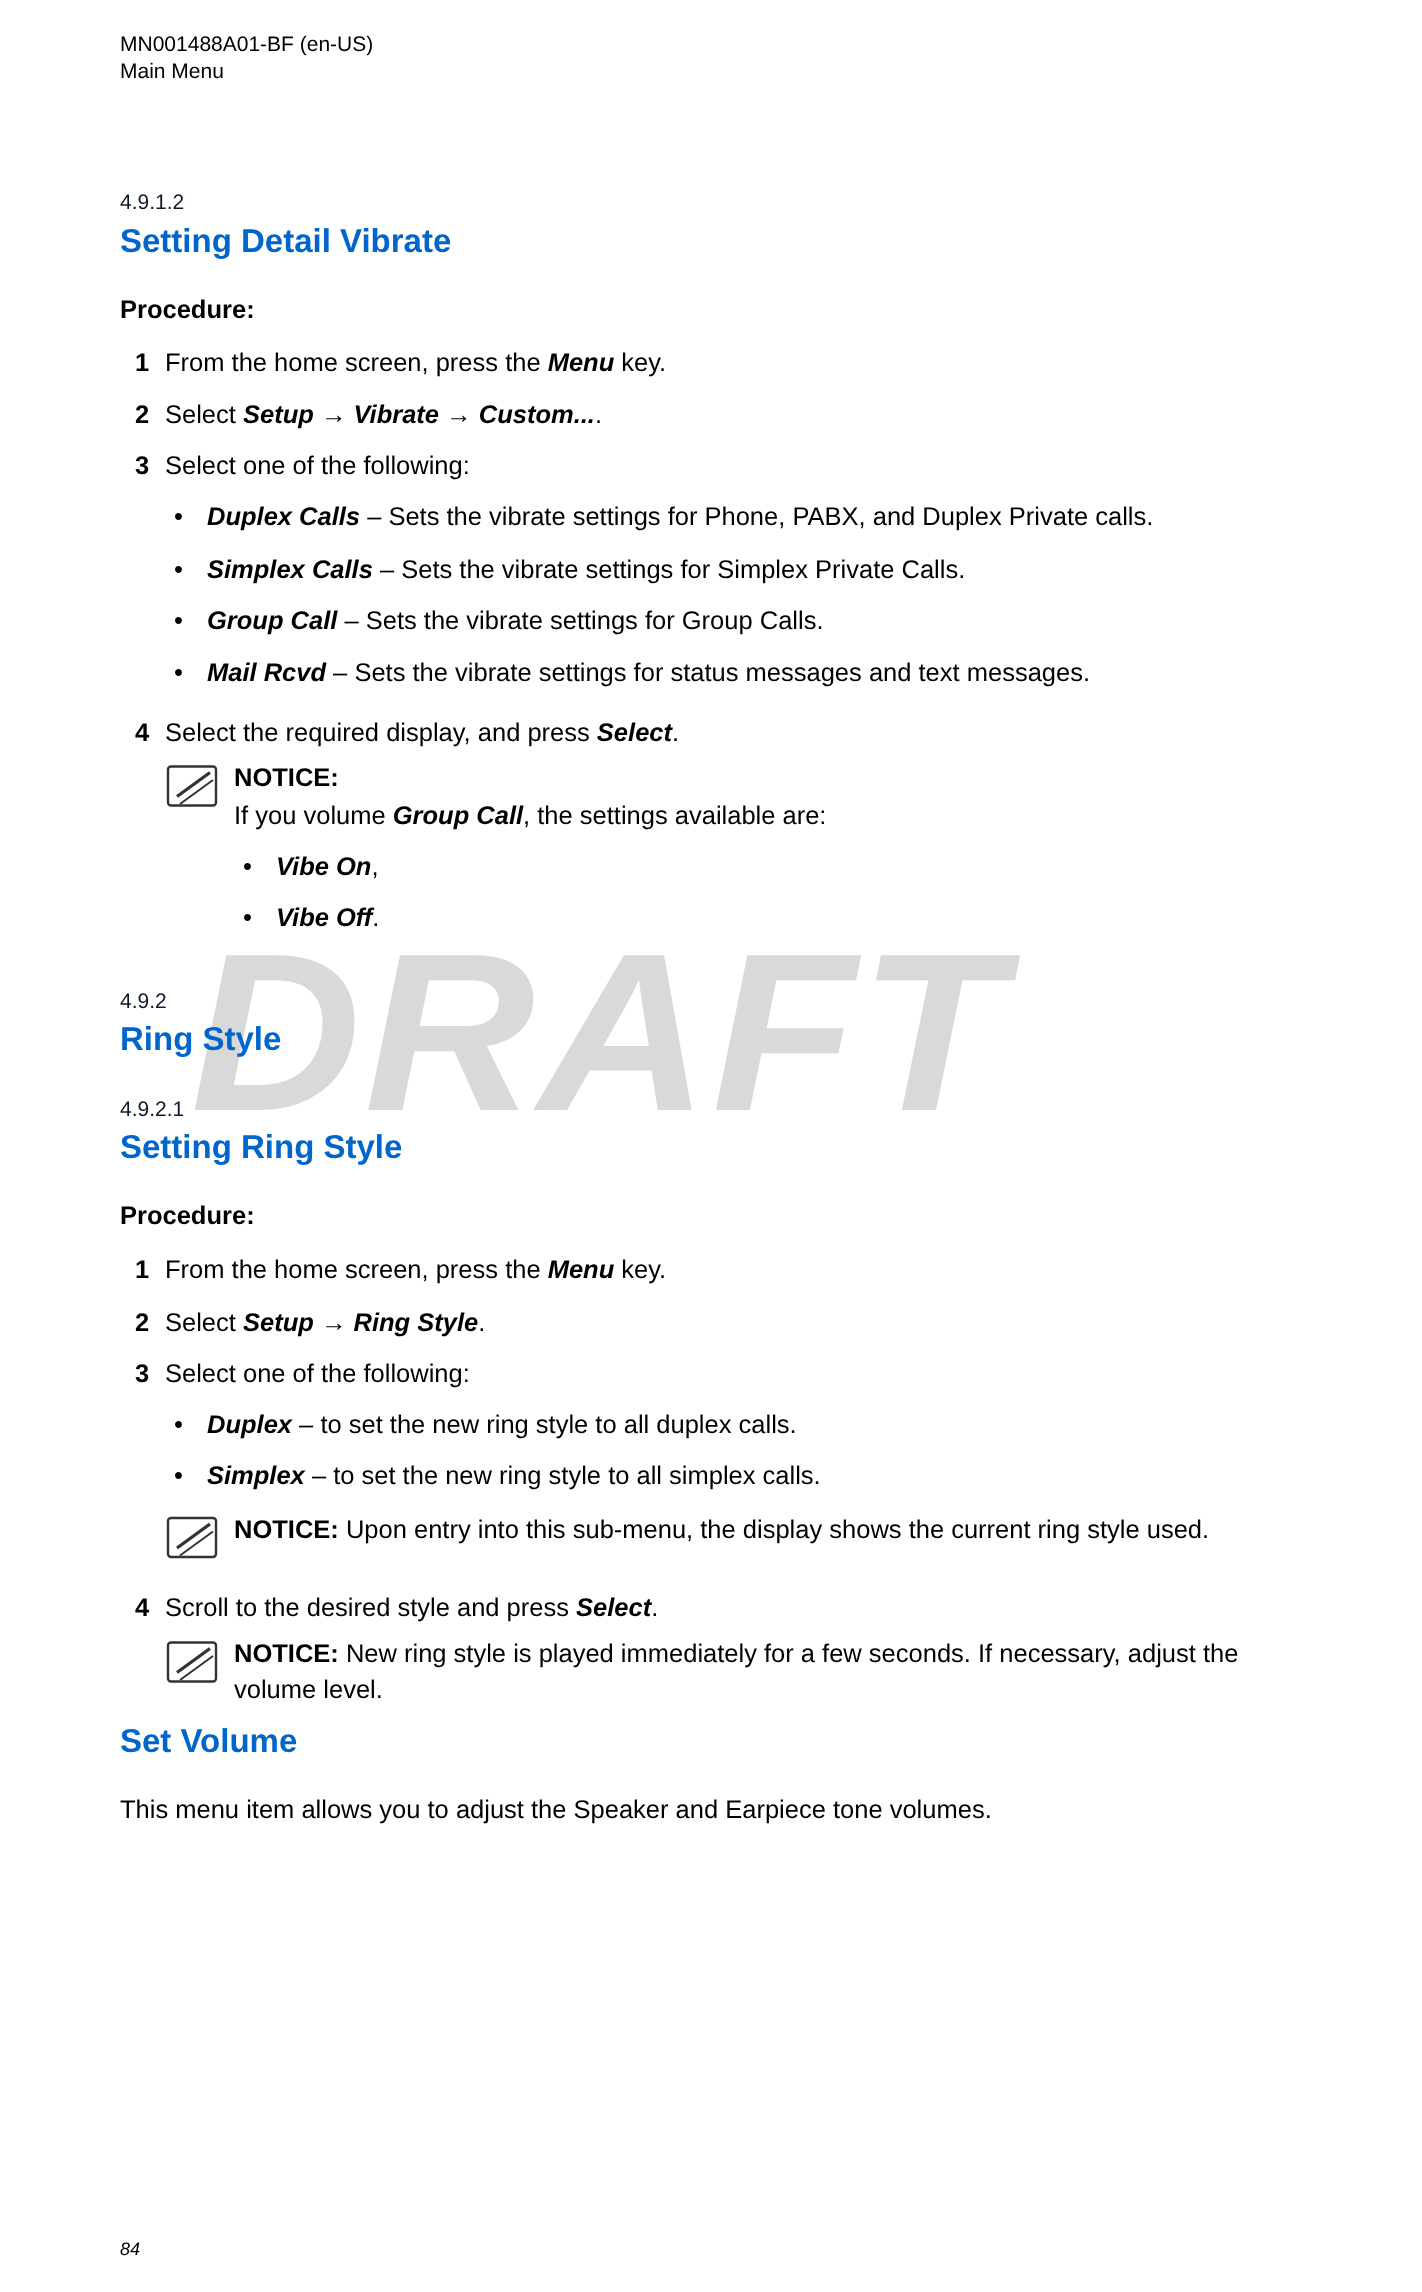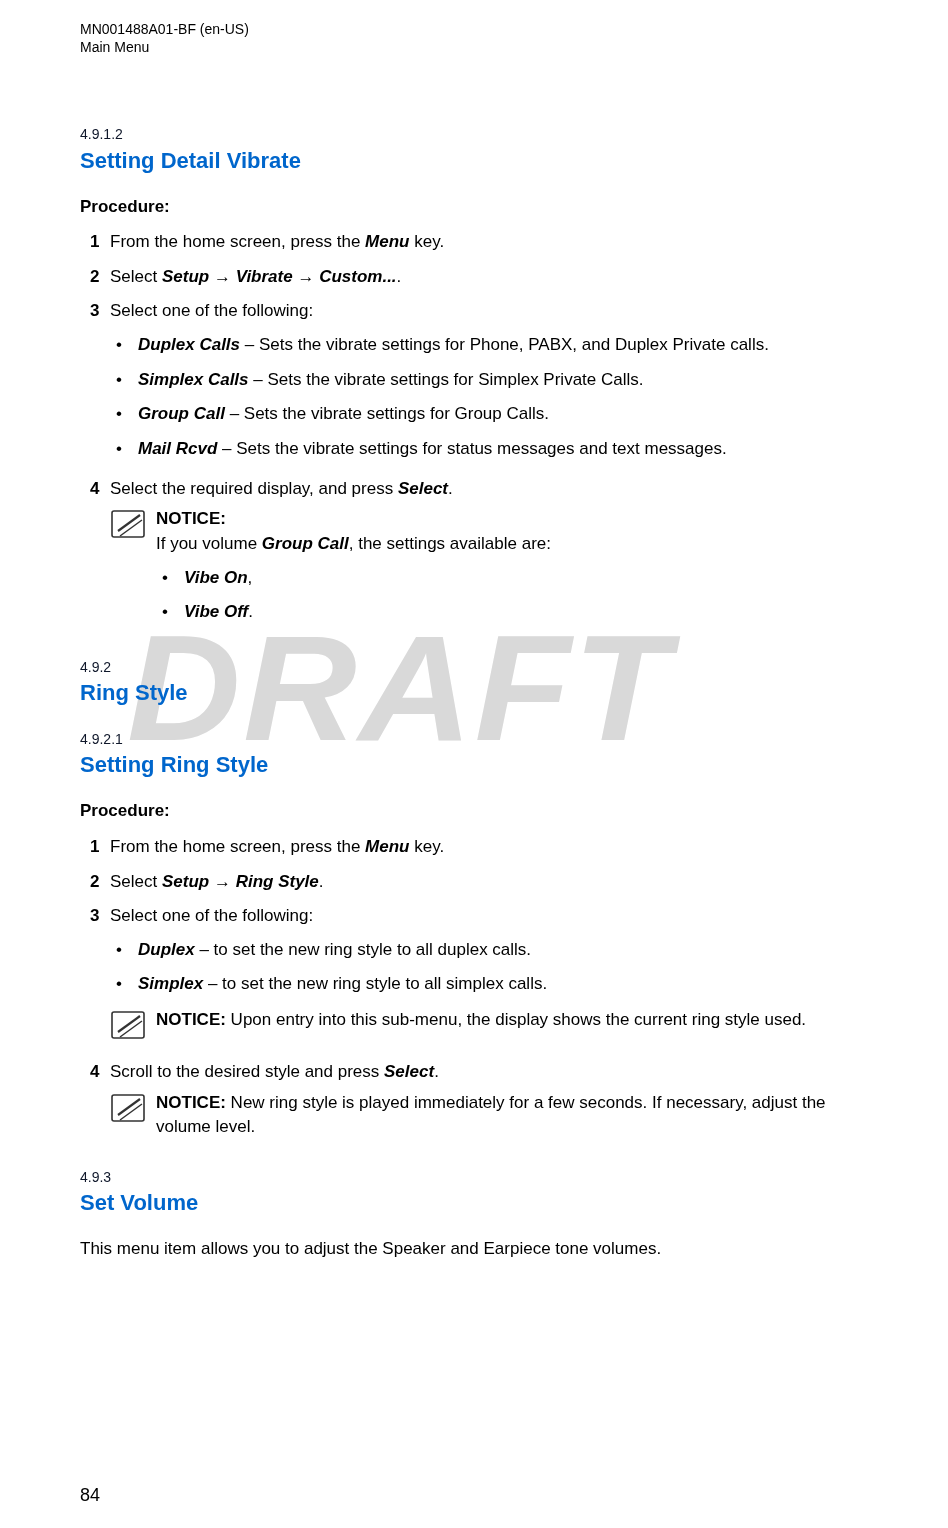--- a/index.html
+++ b/index.html
@@ -275,7 +275,6 @@
     </li>
   </ol>
 
-  <div class="sec-num" style="margin-top:22px">4.9.3</div>
   <div class="sec-title h2">Set Volume</div>
   <div class="para">This menu item allows you to adjust the Speaker and Earpiece tone volumes.</div>
 

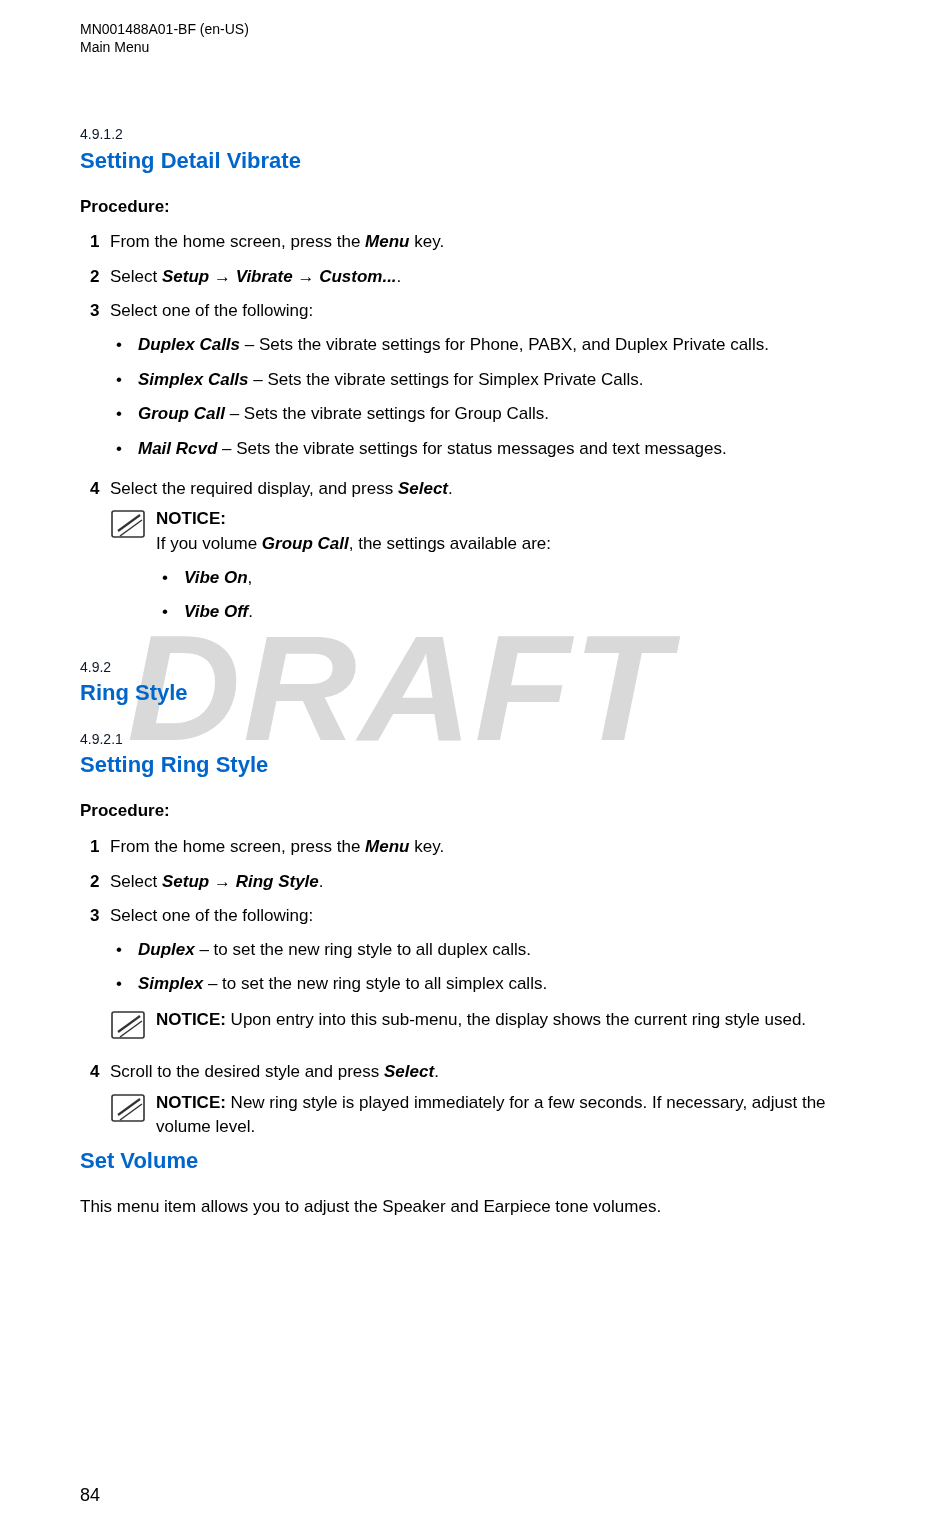--- a/index.html
+++ b/index.html
@@ -110,7 +110,8 @@
     position: absolute;
     bottom: 20px;
     left: 80px;
-    font-size: 18px;
+    font-size: 12px;
+    font-style: italic;
   }
   svg.note-icon { display: block; }
   .para { margin: 4px 0 0 0; }

